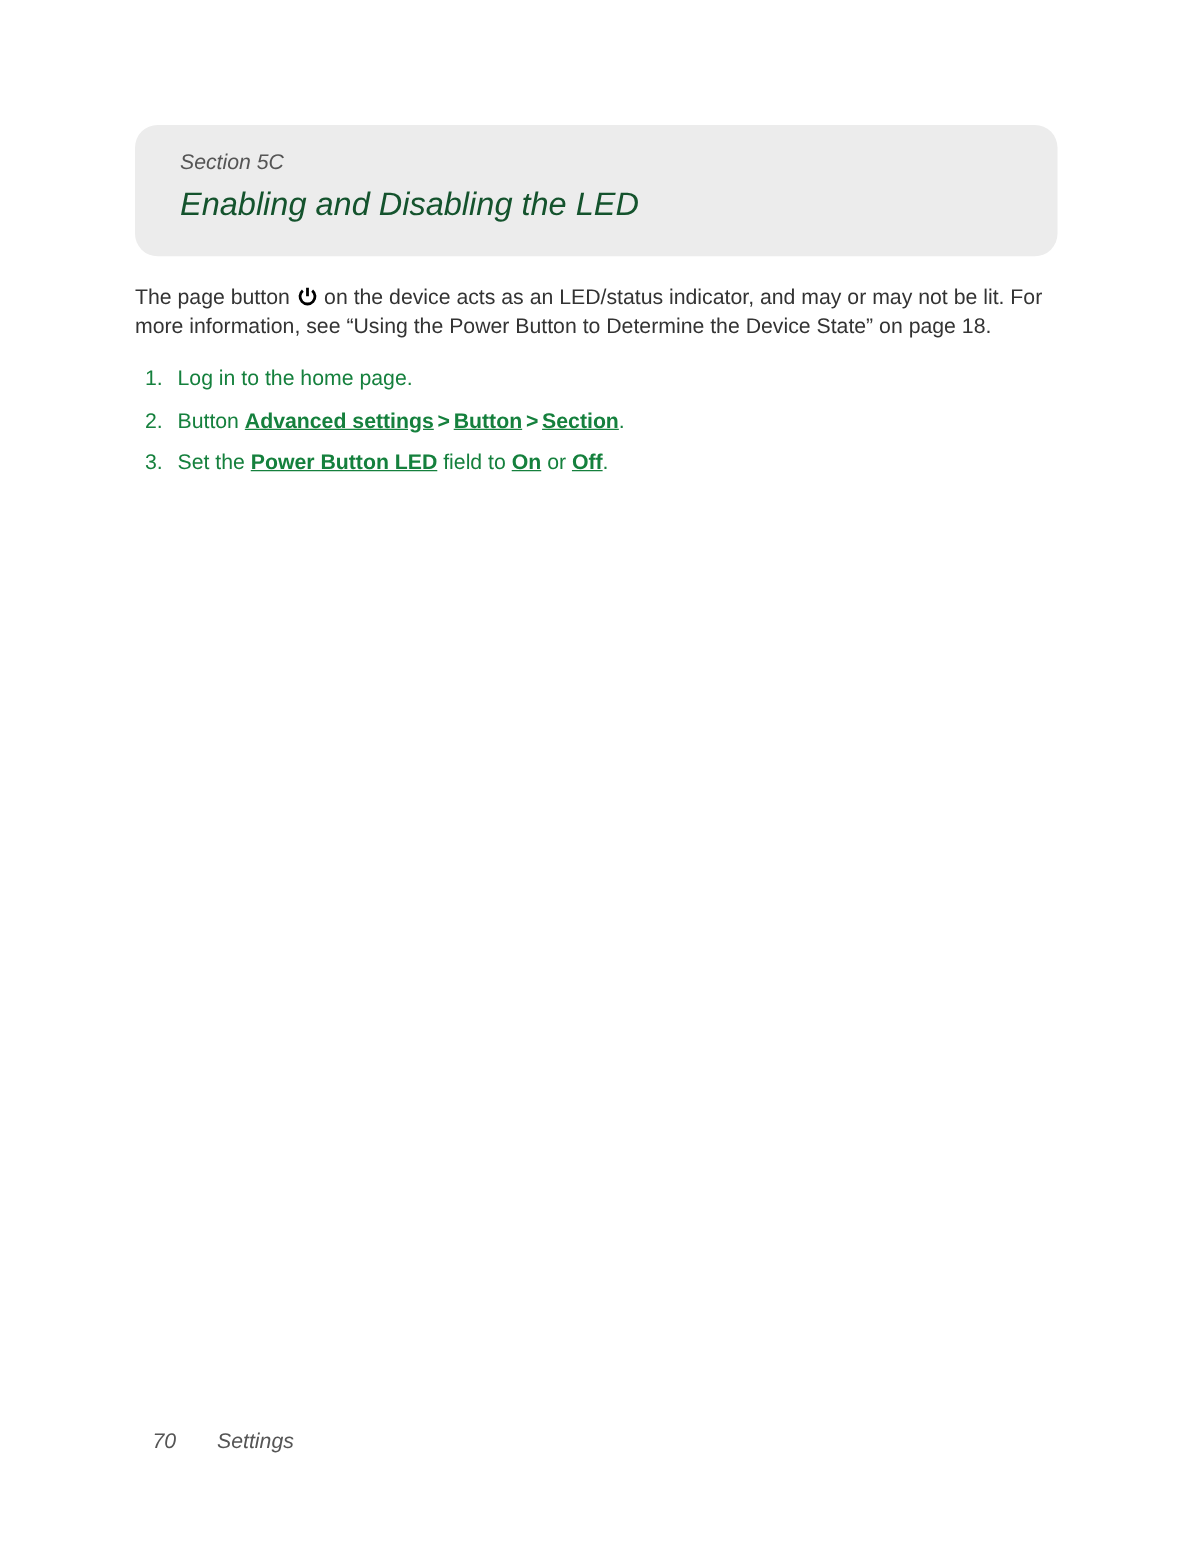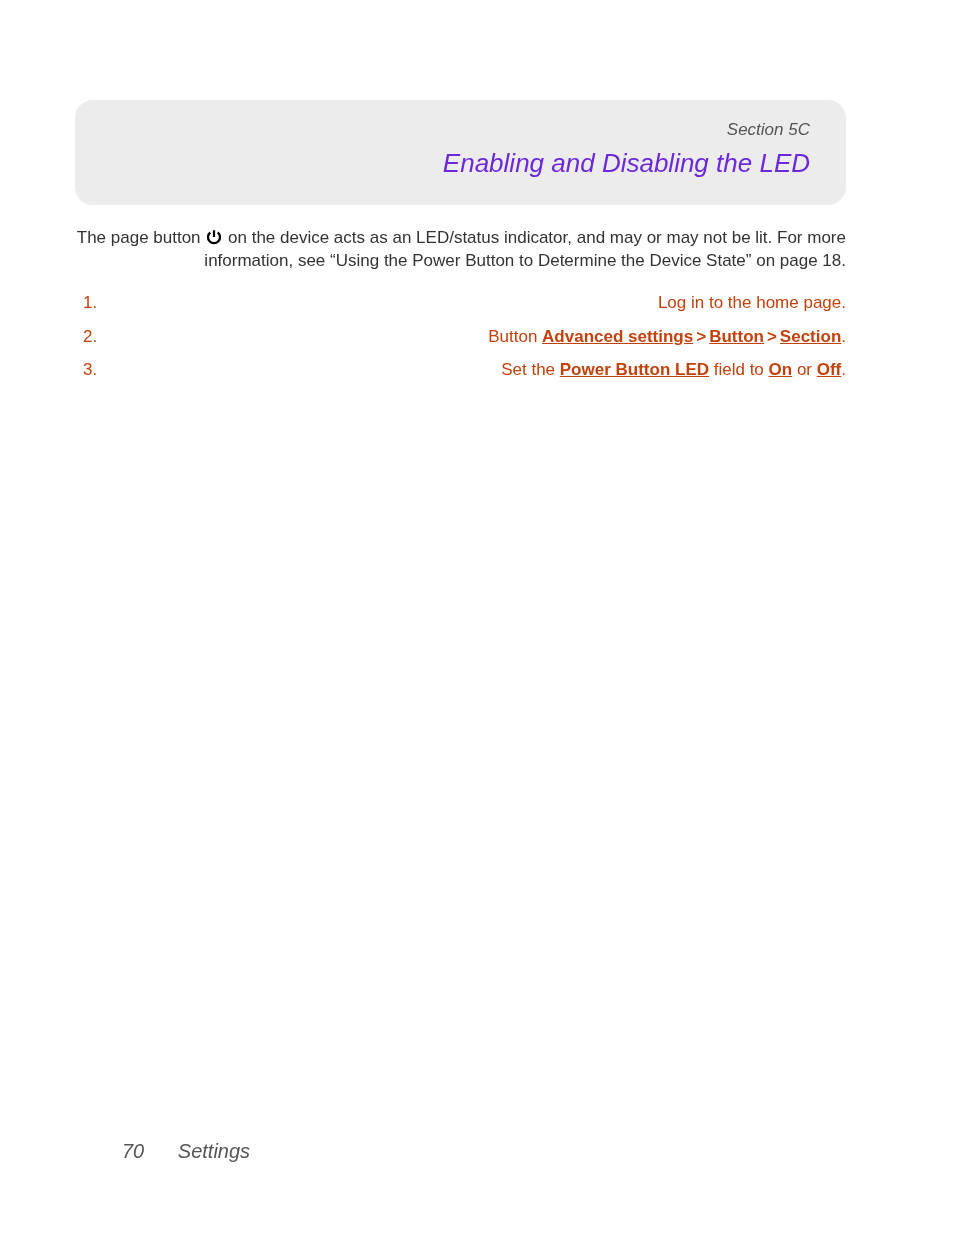--- a/index.html
+++ b/index.html
@@ -16,8 +16,7 @@
       position: relative;
     }
     .page-container {
-      padding: 100px 108px 0 75px;
-      text-align: right;
+      padding: 100px 108px 0 108px;
     }
     .section-header {
       background: #ececec;

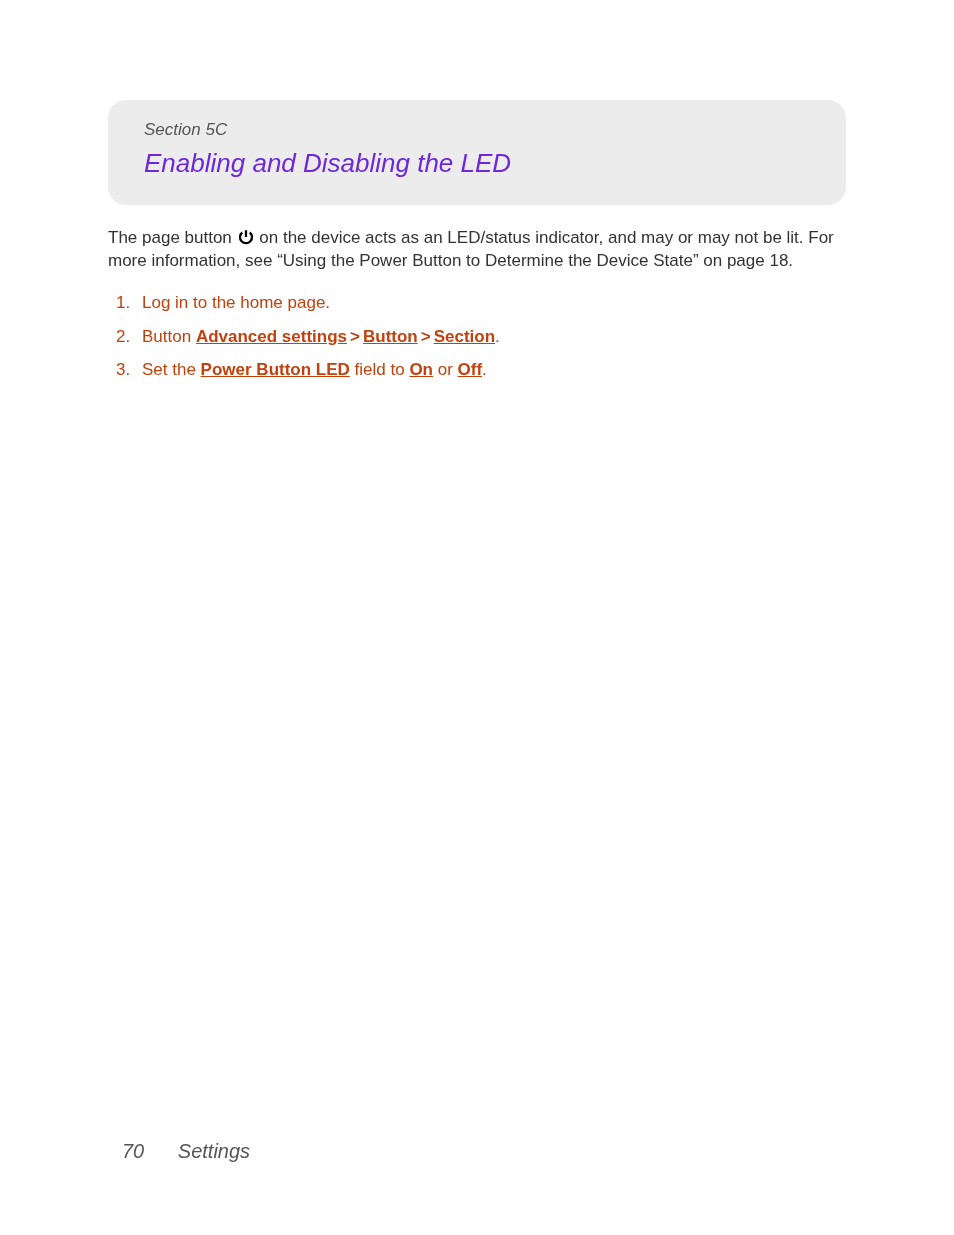--- a/index.html
+++ b/index.html
@@ -33,7 +33,7 @@
     .section-title {
       font-style: italic;
       font-size: 26px;
-      color: #6d28d9;
+      color: #14532d;
       font-weight: normal;
     }
     .body-paragraph {

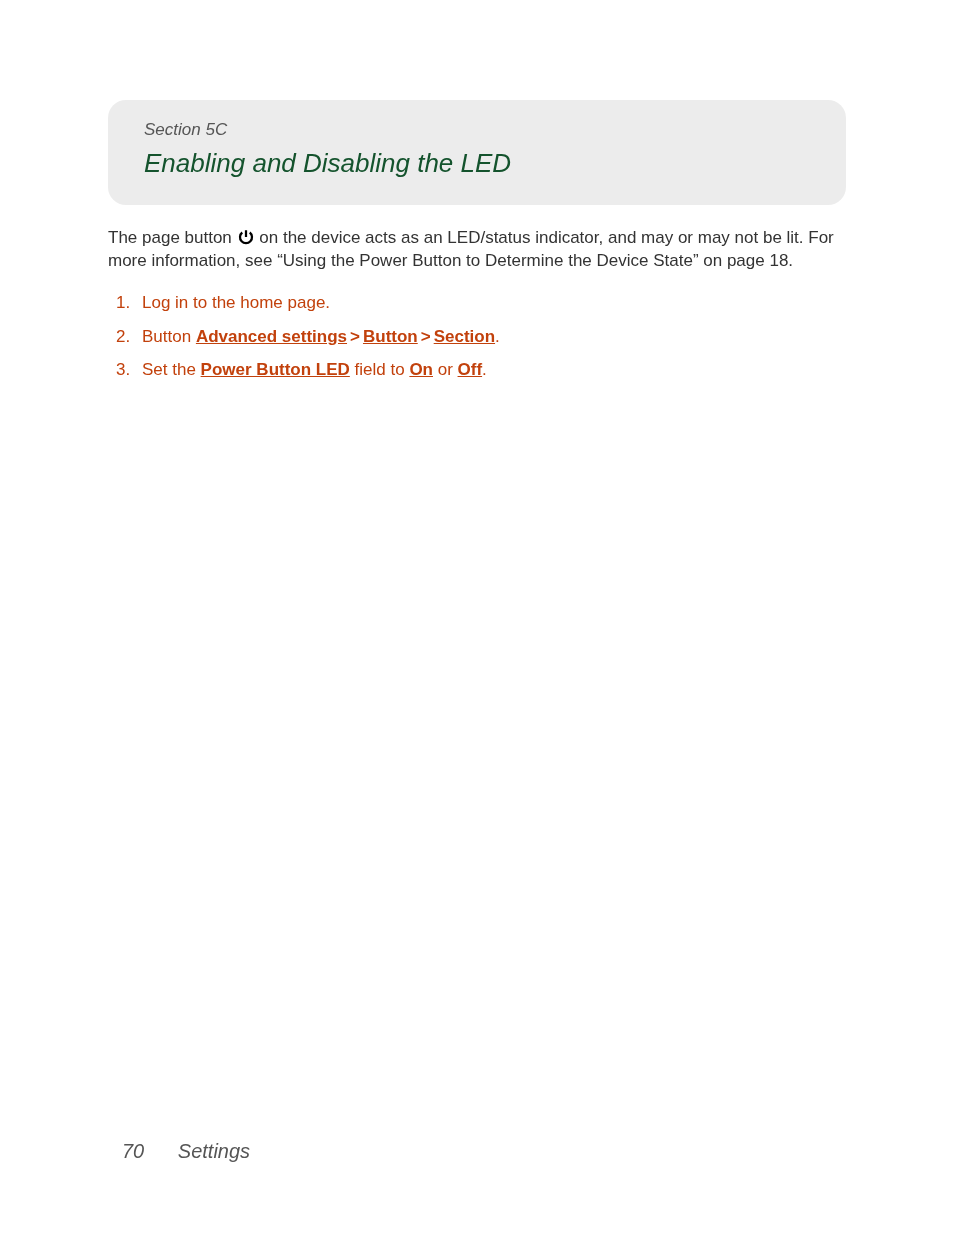--- a/index.html
+++ b/index.html
@@ -62,7 +62,7 @@
       counter-increment: step;
       font-size: 17px;
       line-height: 1.4;
-      color: #c2410c;
+      color: #15803d;
       margin-bottom: 10px;
       padding-left: 26px;
       position: relative;

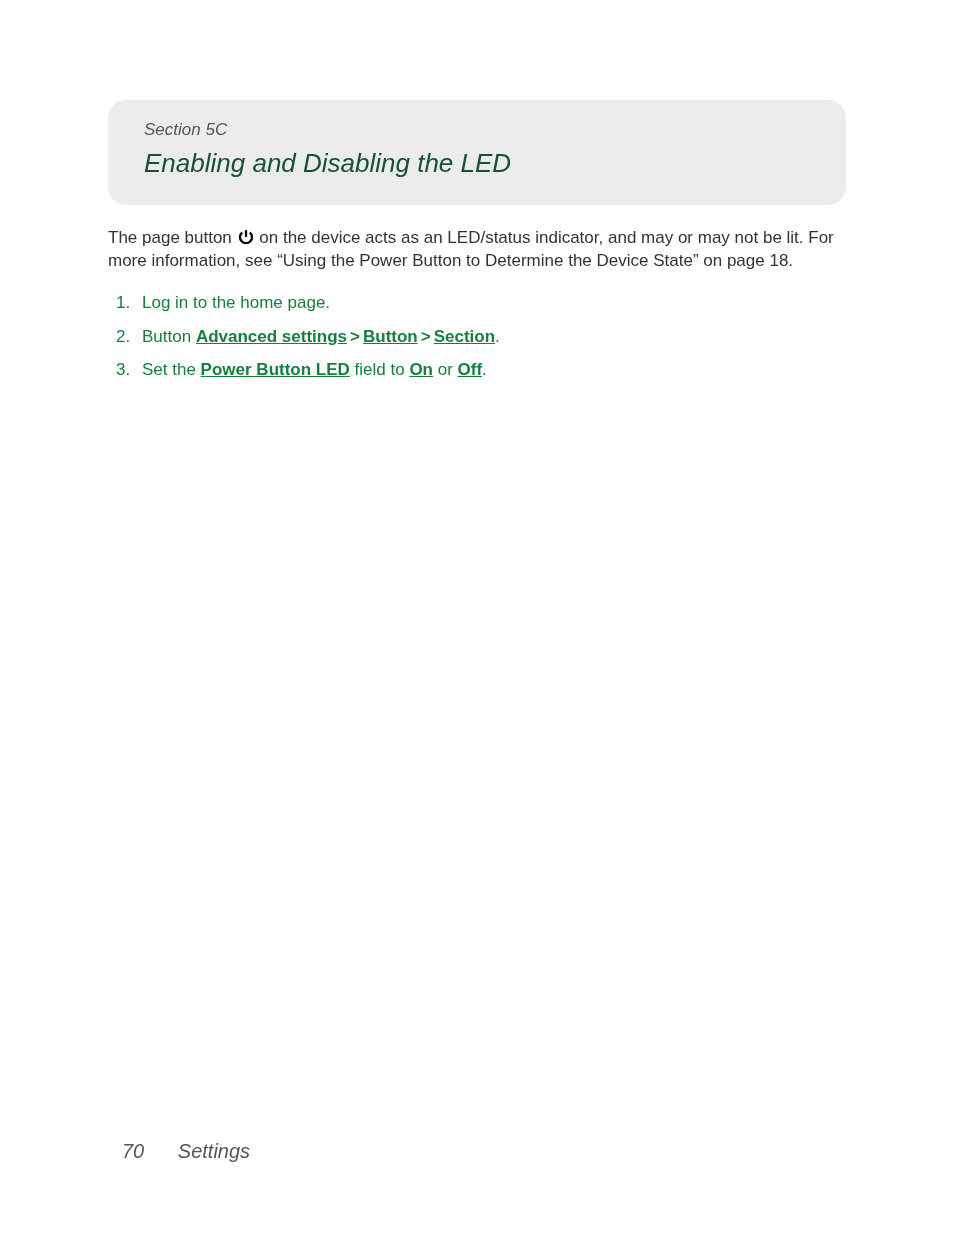--- a/index.html
+++ b/index.html
@@ -87,7 +87,7 @@
       left: 122px;
       font-style: italic;
       color: #555555;
-      font-size: 20px;
+      font-size: 17px;
     }
     .footer-page {
       margin-right: 28px;

